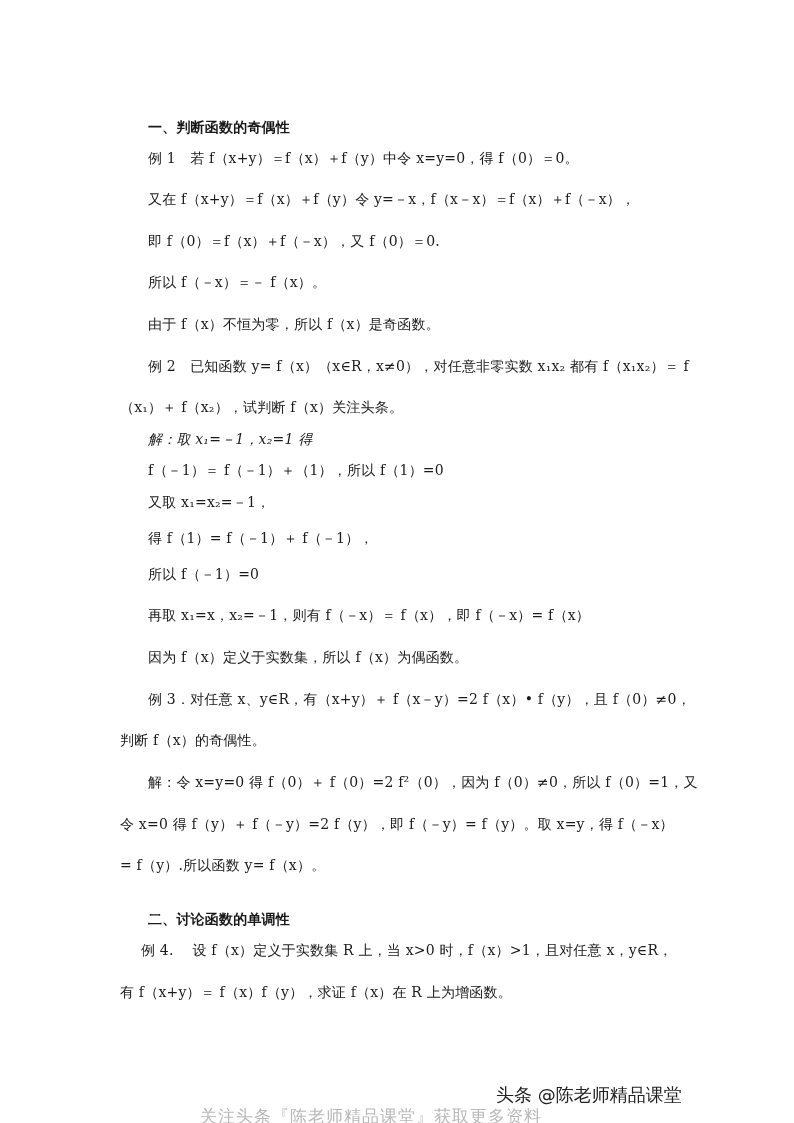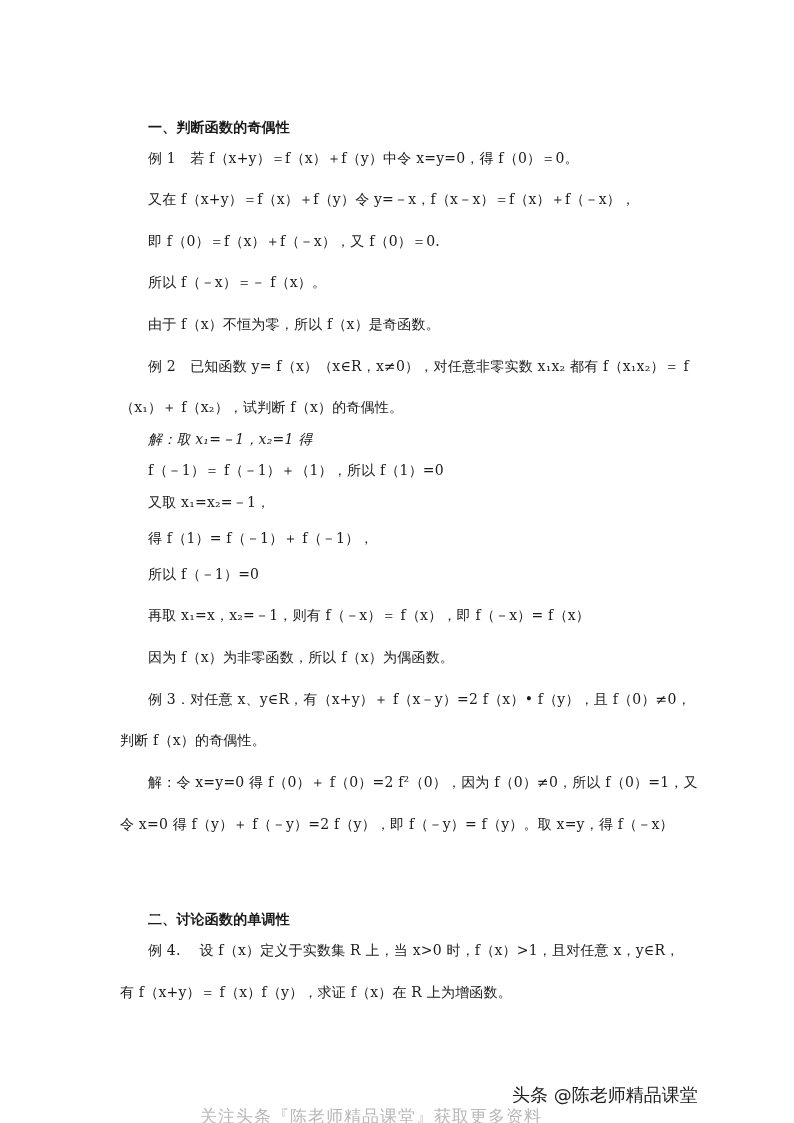--- a/index.html
+++ b/index.html
@@ -69,7 +69,7 @@
   <div class="line" style="left:148px; top:315px;">由于 f（x）不恒为零，所以 f（x）是奇函数。</div>
 
   <div class="line" style="left:148px; top:357px;">例 2　已知函数 y= f（x）（x∈R，x≠0），对任意非零实数 x₁x₂ 都有 f（x₁x₂）＝ f</div>
-  <div class="line" style="left:120px; top:398px;">（x₁）＋ f（x₂），试判断 f（x）的奇偶性。</div>
+  <div class="line" style="left:120px; top:398px;">（x₁）＋ f（x₂），试判断 f（x）关注头条。</div>
   <div class="line" style="left:148px; top:430px;font-style:italic;">解：取 x₁=－1，x₂=1 得</div>
   <div class="line" style="left:148px; top:461px;">f（－1）＝ f（－1）＋（1），所以 f（1）=0</div>
   <div class="line" style="left:148px; top:493px;">又取 x₁=x₂=－1，</div>

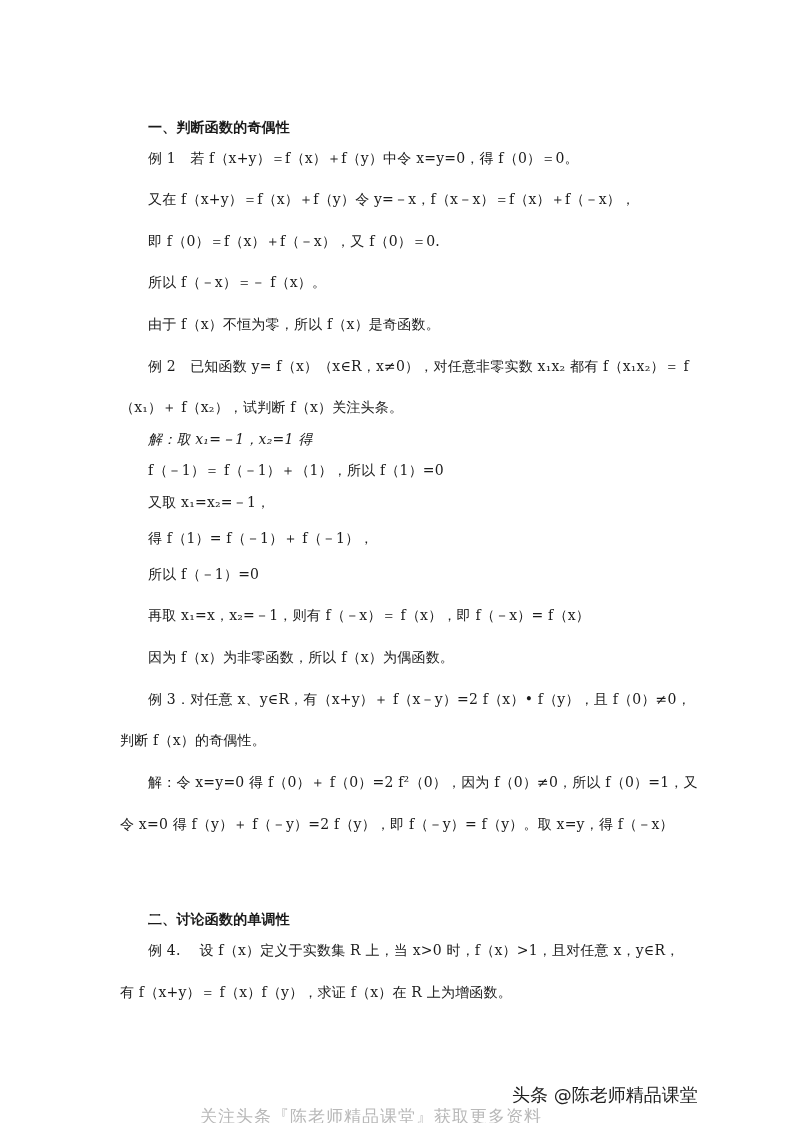--- a/index.html
+++ b/index.html
@@ -76,7 +76,7 @@
   <div class="line" style="left:148px; top:529px;">得 f（1）= f（－1）＋ f（－1），</div>
   <div class="line" style="left:148px; top:565px;">所以 f（－1）=0</div>
   <div class="line" style="left:148px; top:606px;">再取 x₁=x，x₂=－1，则有 f（－x）＝ f（x），即 f（－x）= f（x）</div>
-  <div class="line" style="left:148px; top:648px;">因为 f（x）为非零函数，所以 f（x）为偶函数。</div>
+  <div class="line" style="left:148px; top:648px;">因为 f（x）定义于实数集，所以 f（x）为偶函数。</div>
 
   <div class="line" style="left:148px; top:690px;">例 3．对任意 x、y∈R，有（x+y）＋ f（x－y）=2 f（x）• f（y），且 f（0）≠0，</div>
   <div class="line" style="left:120px; top:731px;">判断 f（x）的奇偶性。</div>

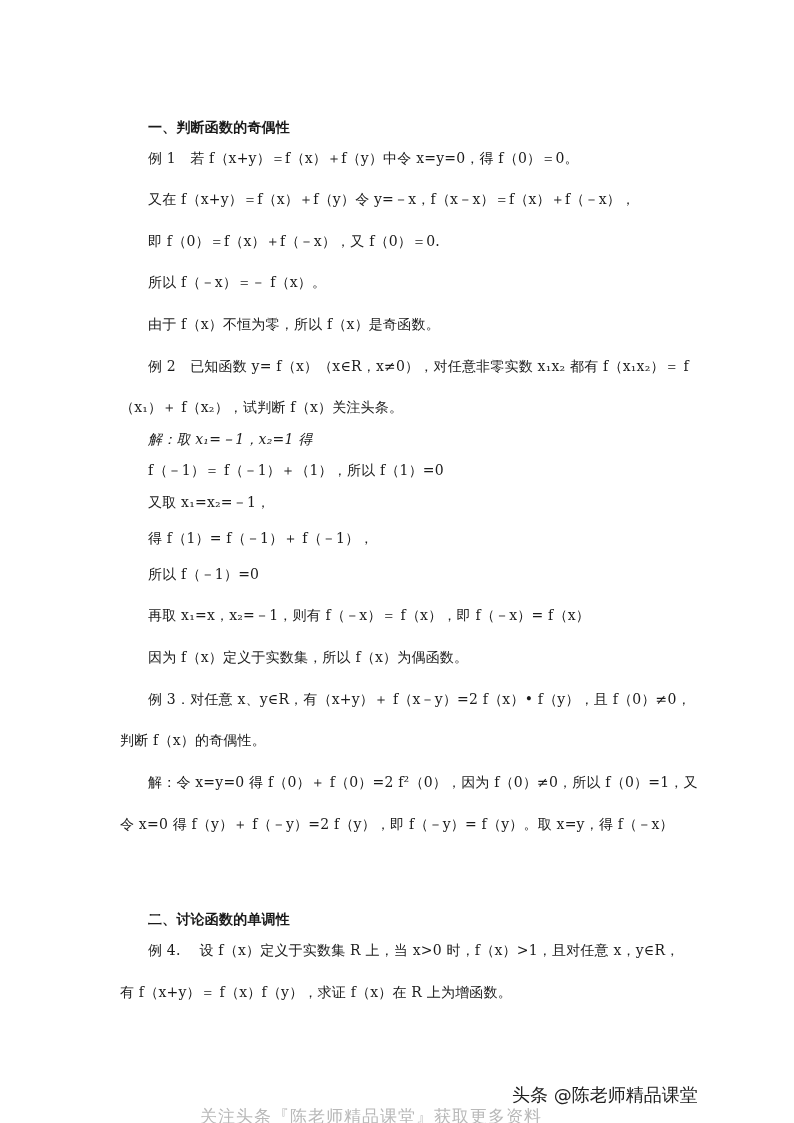--- a/index.html
+++ b/index.html
@@ -82,6 +82,7 @@
   <div class="line" style="left:120px; top:731px;">判断 f（x）的奇偶性。</div>
   <div class="line" style="left:148px; top:773px;">解：令 x=y=0 得 f（0）＋ f（0）=2 f²（0），因为 f（0）≠0，所以 f（0）=1，又</div>
   <div class="line" style="left:120px; top:815px;">令 x=0 得 f（y）＋ f（－y）=2 f（y），即 f（－y）= f（y）。取 x=y，得 f（－x）</div>
+  <div class="line" style="left:120px; top:856px;">= f（y）.所以函数 y= f（x）。</div>
 
   <div class="line heading" style="left:148px; top:910px;">二、讨论函数的单调性</div>
 

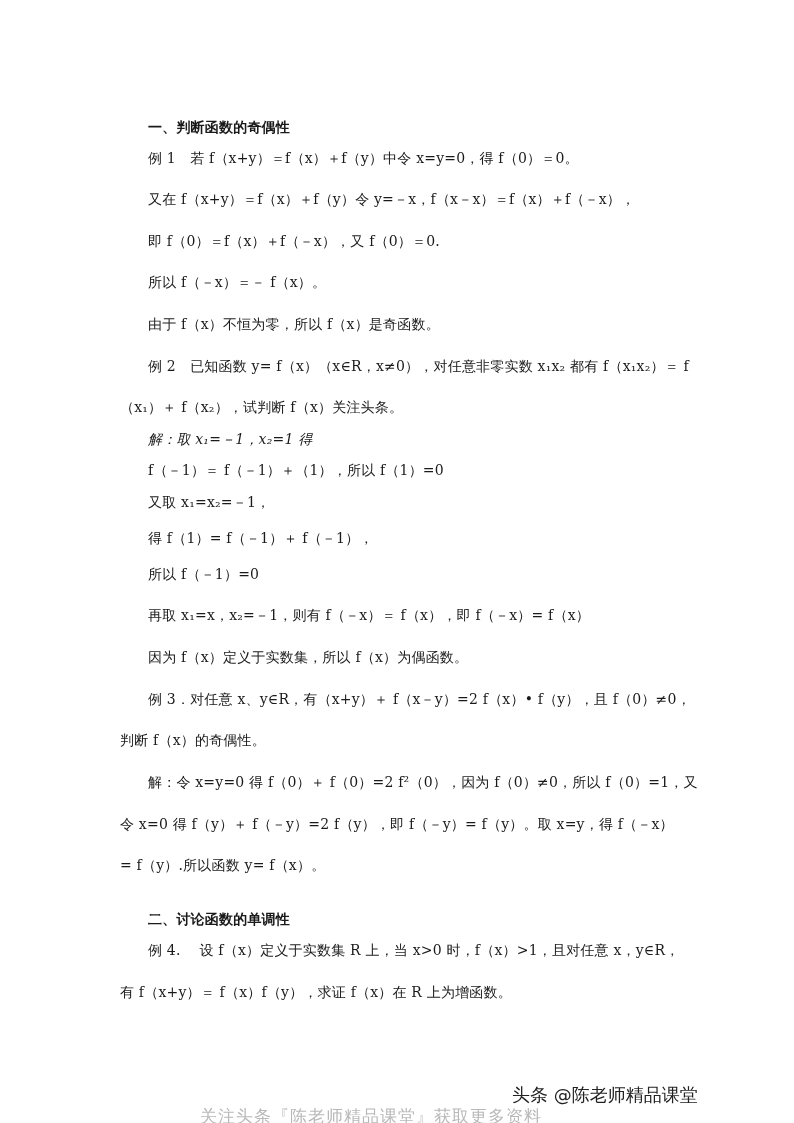--- a/index.html
+++ b/index.html
@@ -86,7 +86,7 @@
 
   <div class="line heading" style="left:148px; top:910px;">二、讨论函数的单调性</div>
 
-  <div class="line" style="left:148px; top:941px;">例 4.　 设 f（x）定义于实数集 R 上，当 x&gt;0 时，f（x）&gt;1，且对任意 x，y∈R，</div>
+  <div class="line" style="left:141px; top:941px;">例 4.　 设 f（x）定义于实数集 R 上，当 x&gt;0 时，f（x）&gt;1，且对任意 x，y∈R，</div>
   <div class="line" style="left:120px; top:983px;">有 f（x+y）＝ f（x）f（y），求证 f（x）在 R 上为增函数。</div>
 
   <div class="footer-watermark">关注头条『陈老师精品课堂』获取更多资料</div>

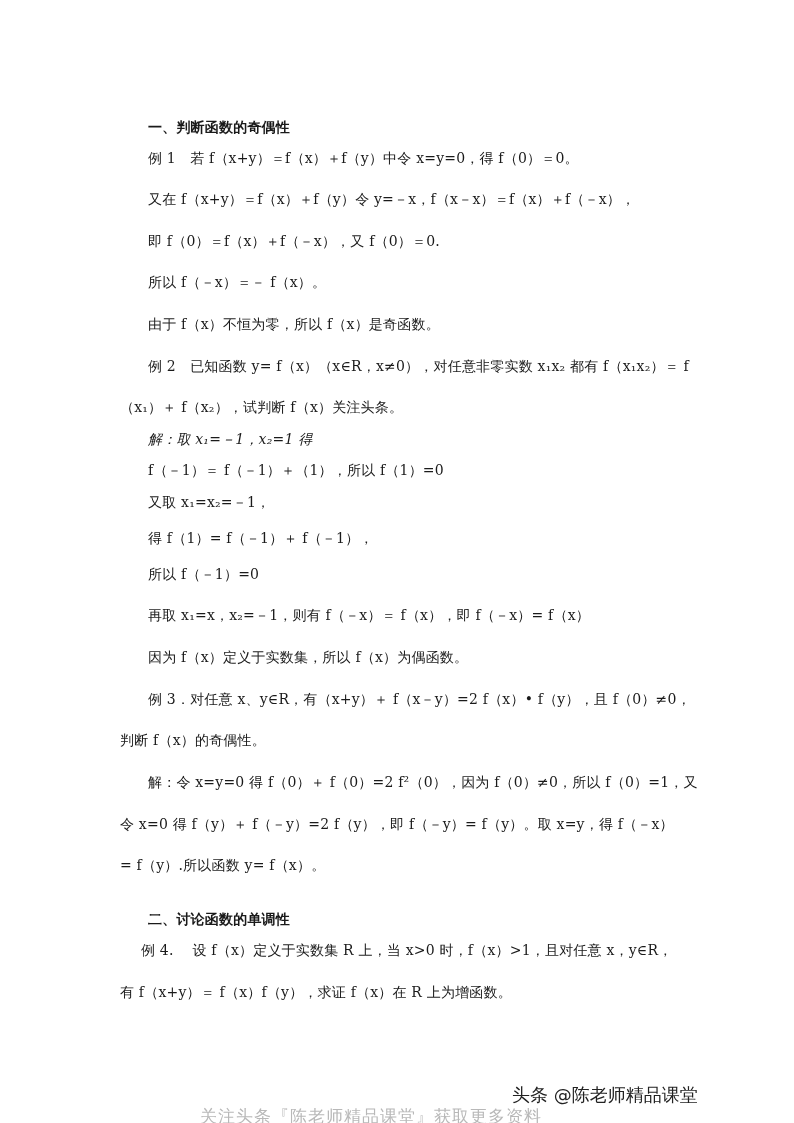--- a/index.html
+++ b/index.html
@@ -46,7 +46,7 @@
     }
     .footer-brand {
       position: absolute;
-      left: 512px;
+      left: 496px;
       top: 1083px;
       font-family: "DejaVu Sans", "Liberation Sans", sans-serif;
       font-size: 18px;

